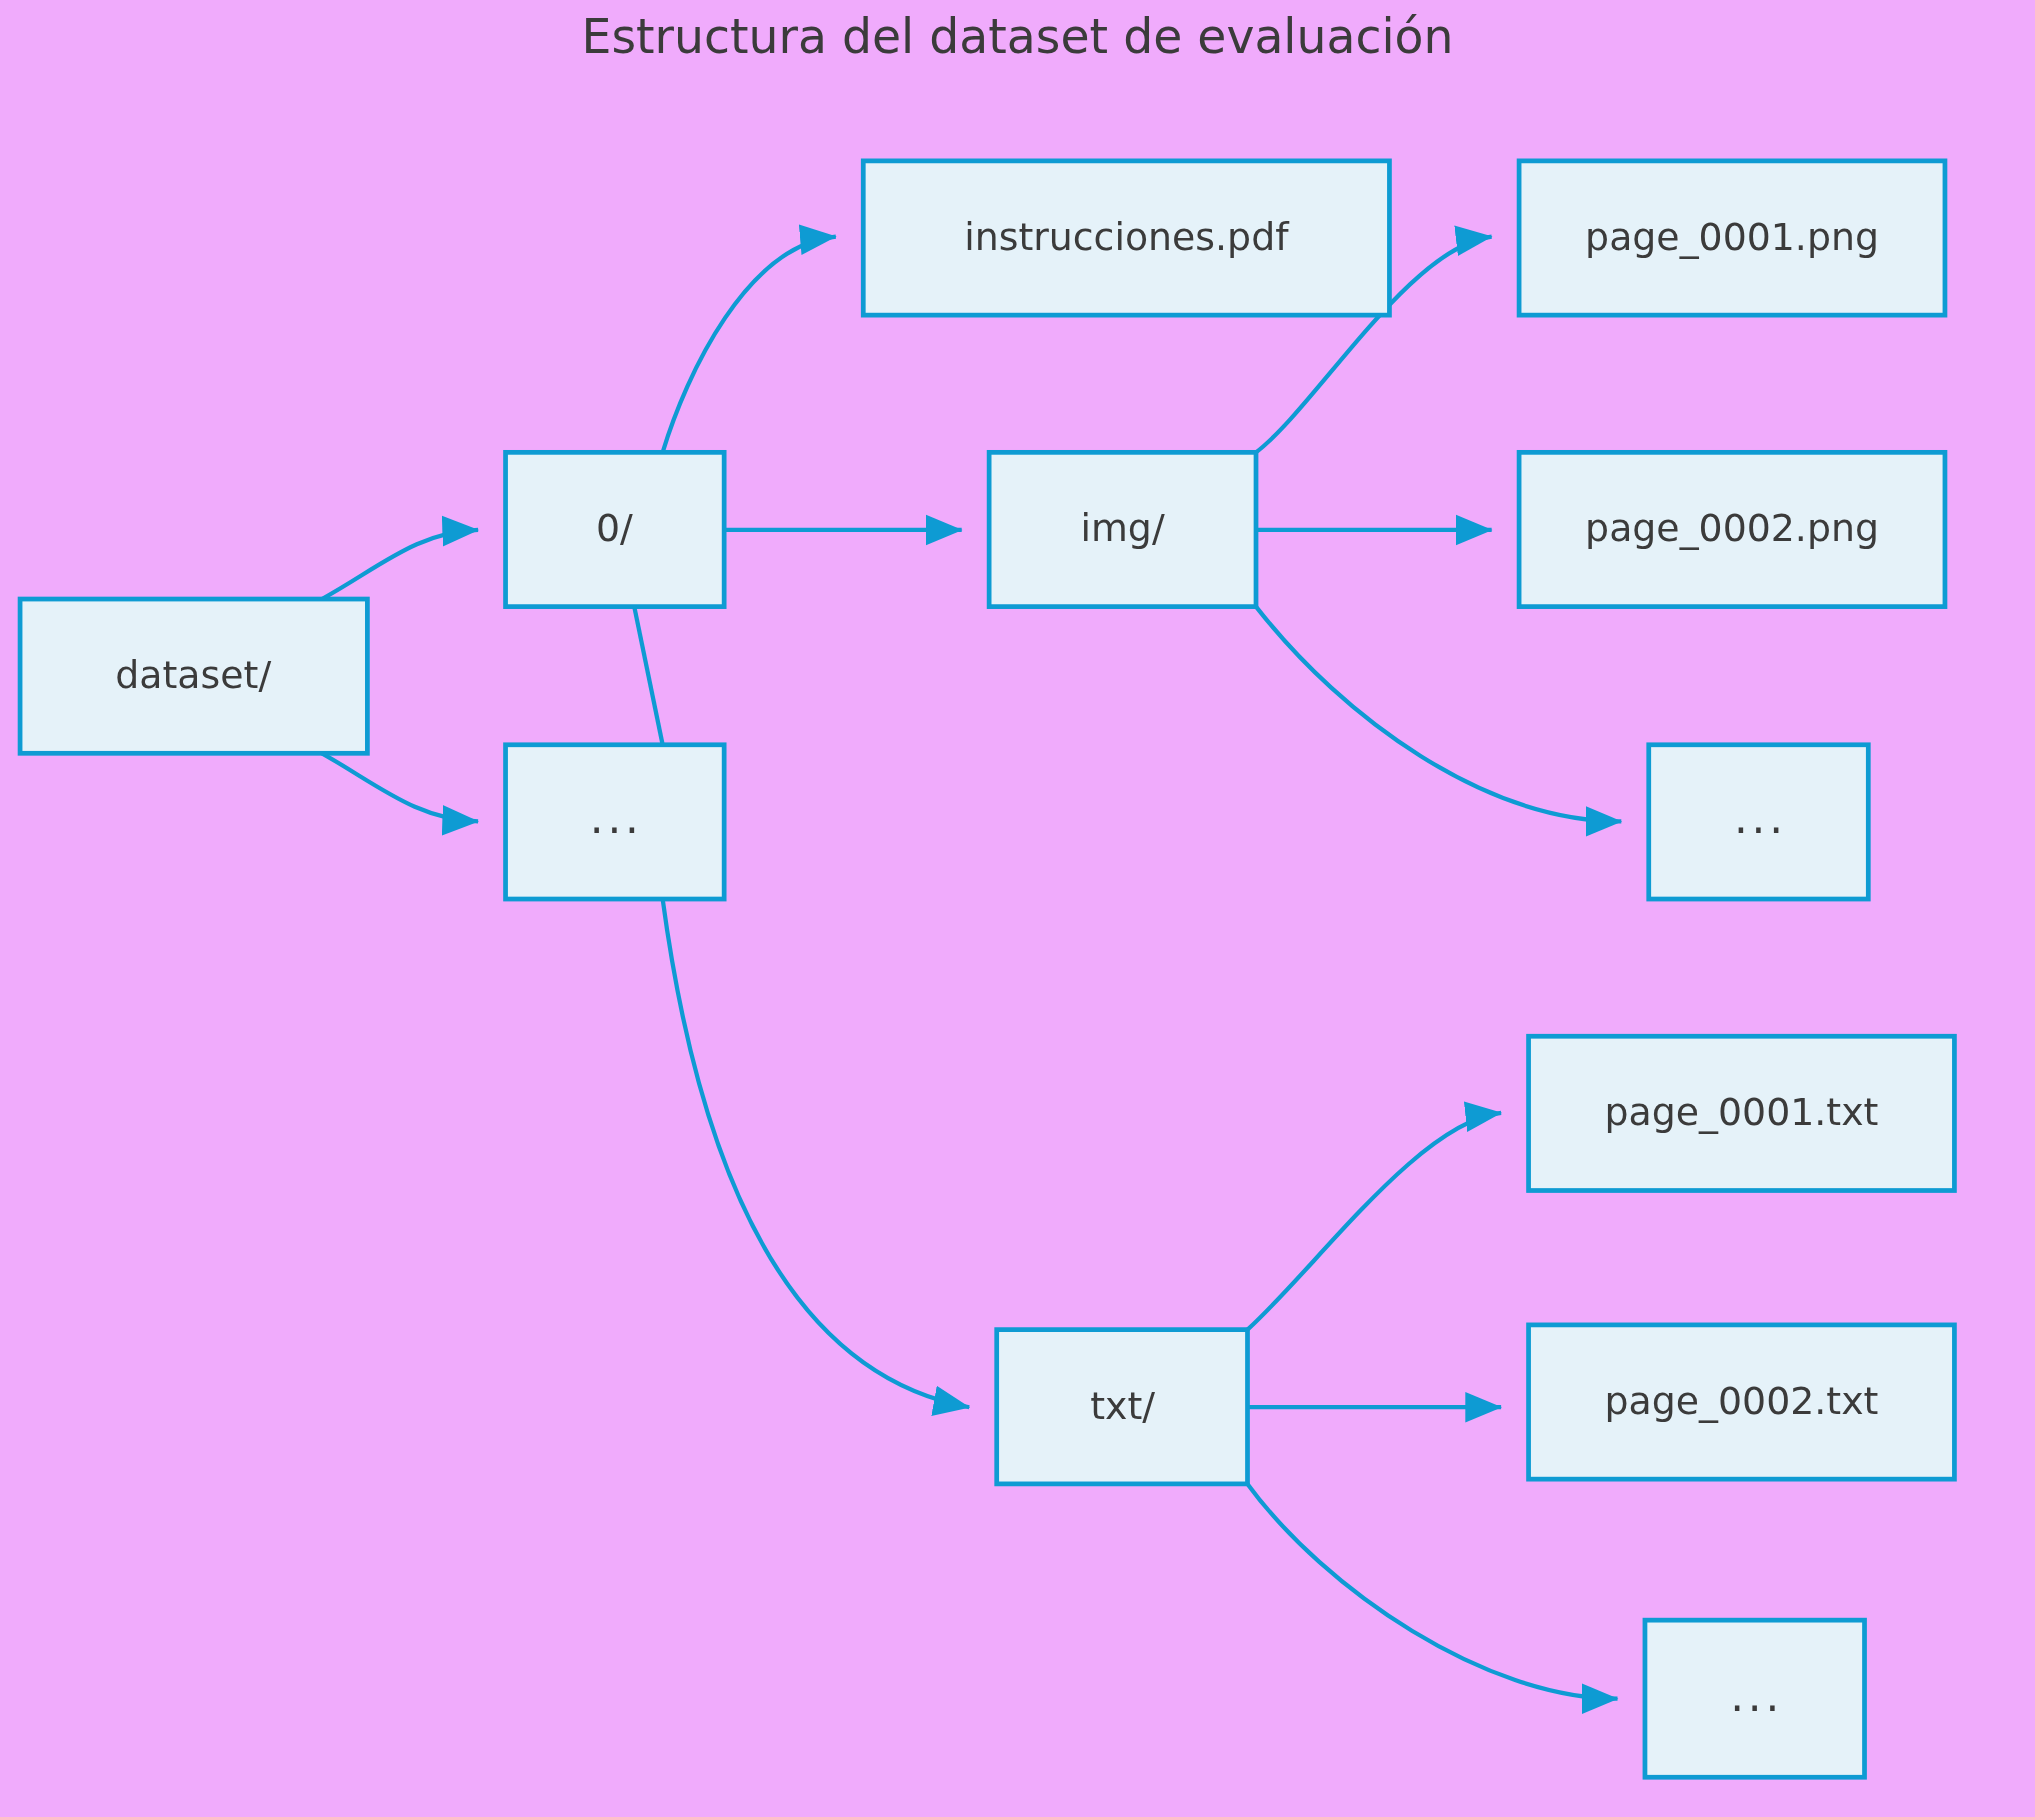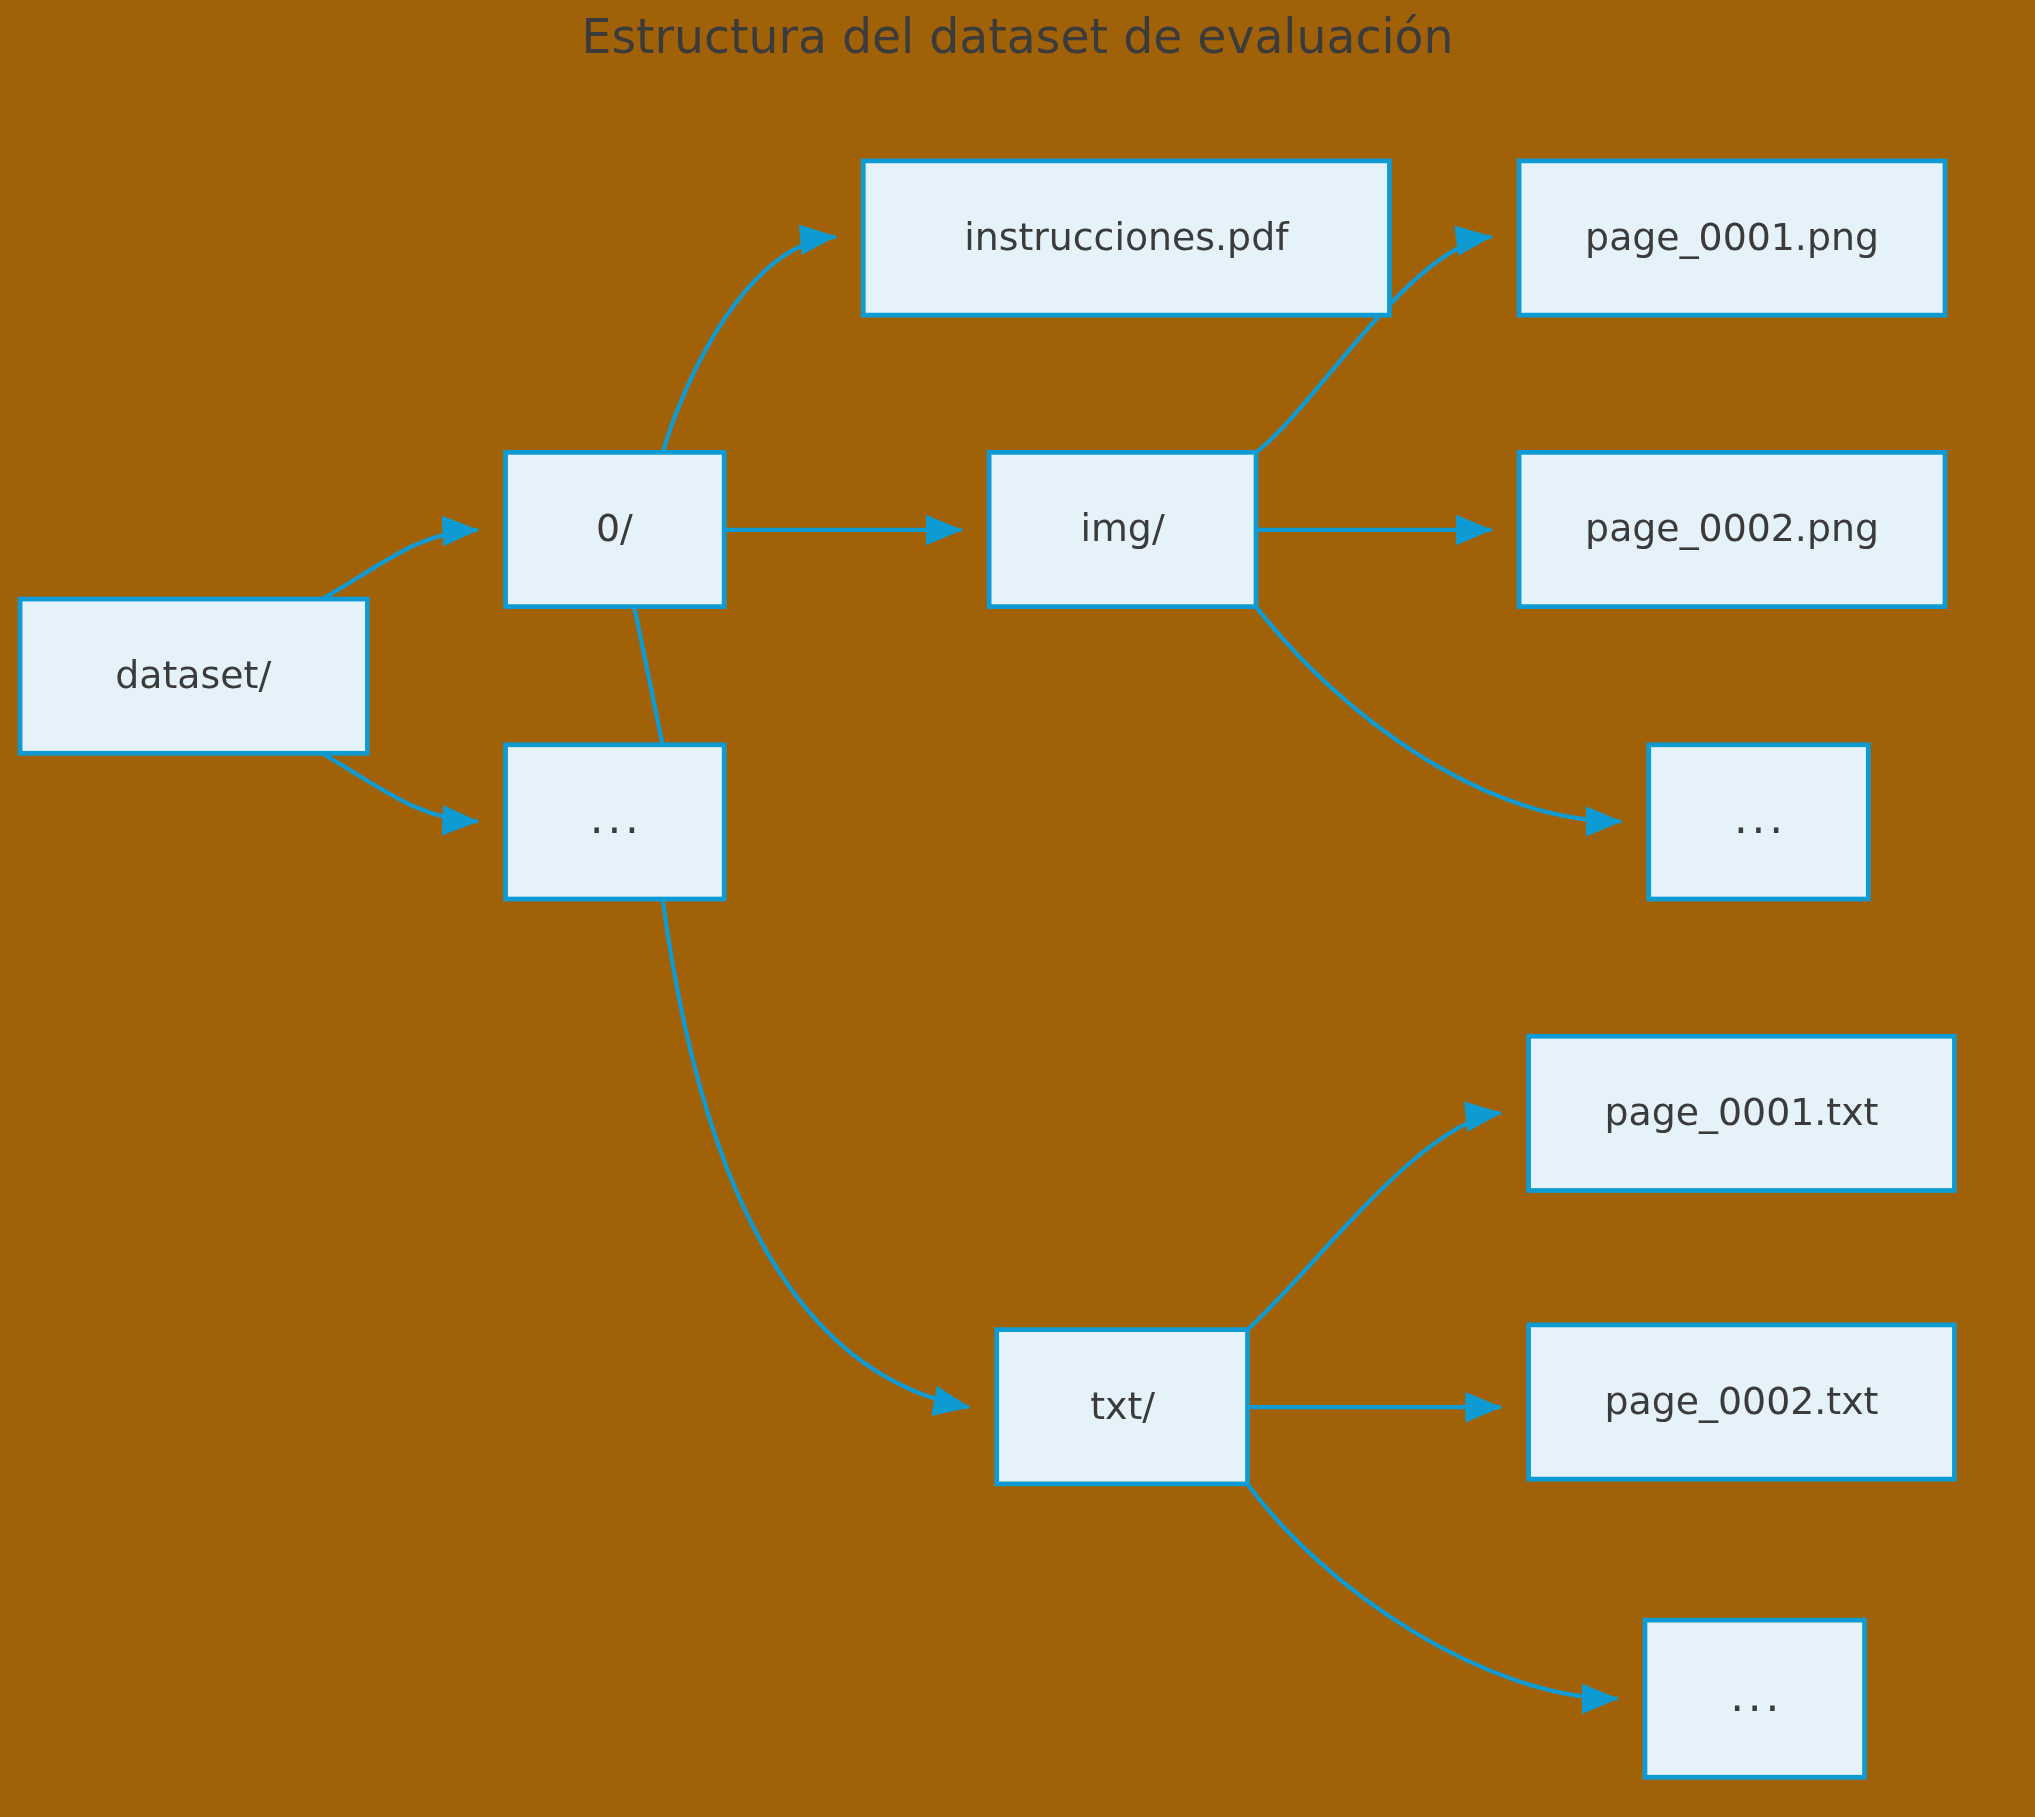--- a/index.html
+++ b/index.html
@@ -17,7 +17,7 @@
     position: relative;
     width: 2036px;
     height: 1817px;
-    background: #a16207;
+    background: #f0abfc;
   }
   svg#flow {
     display: block;

